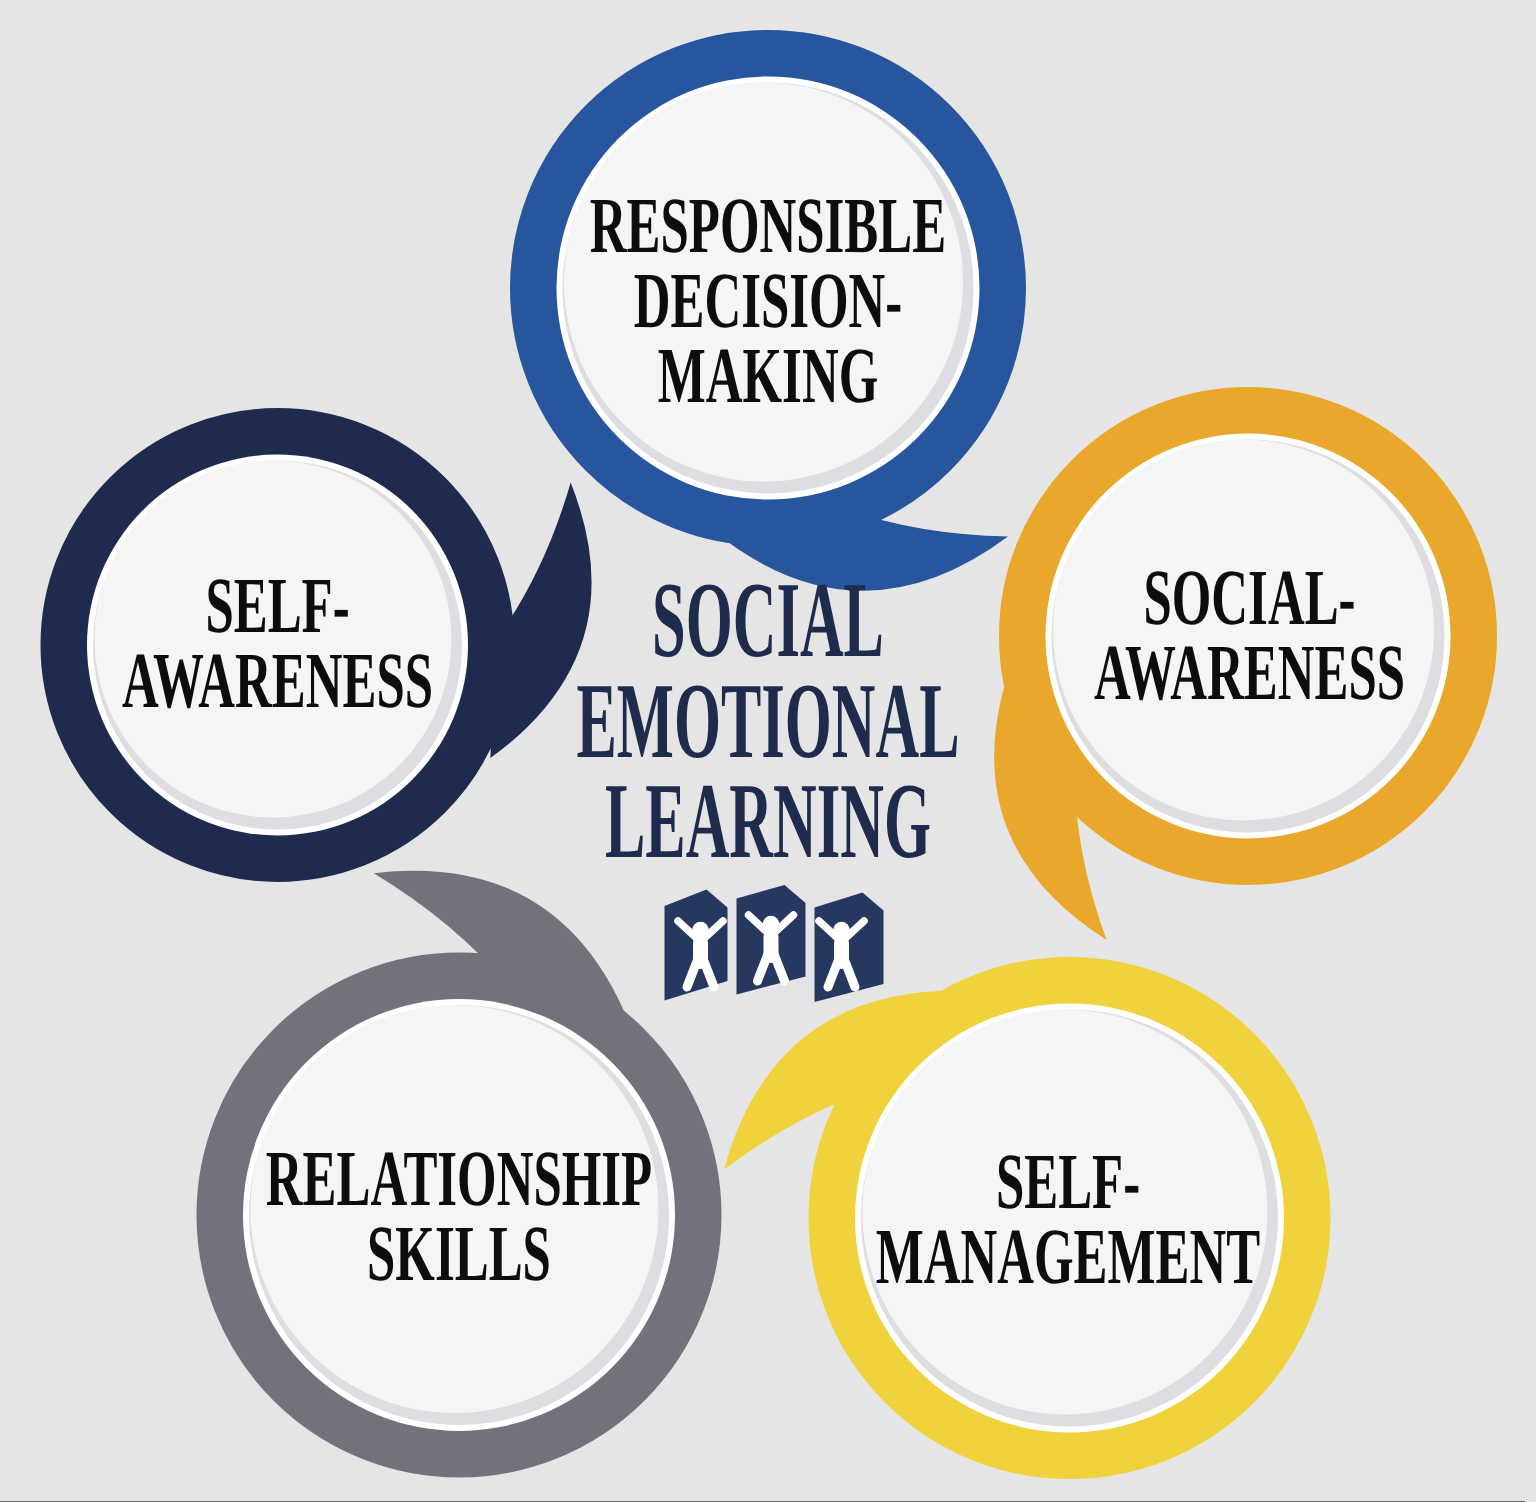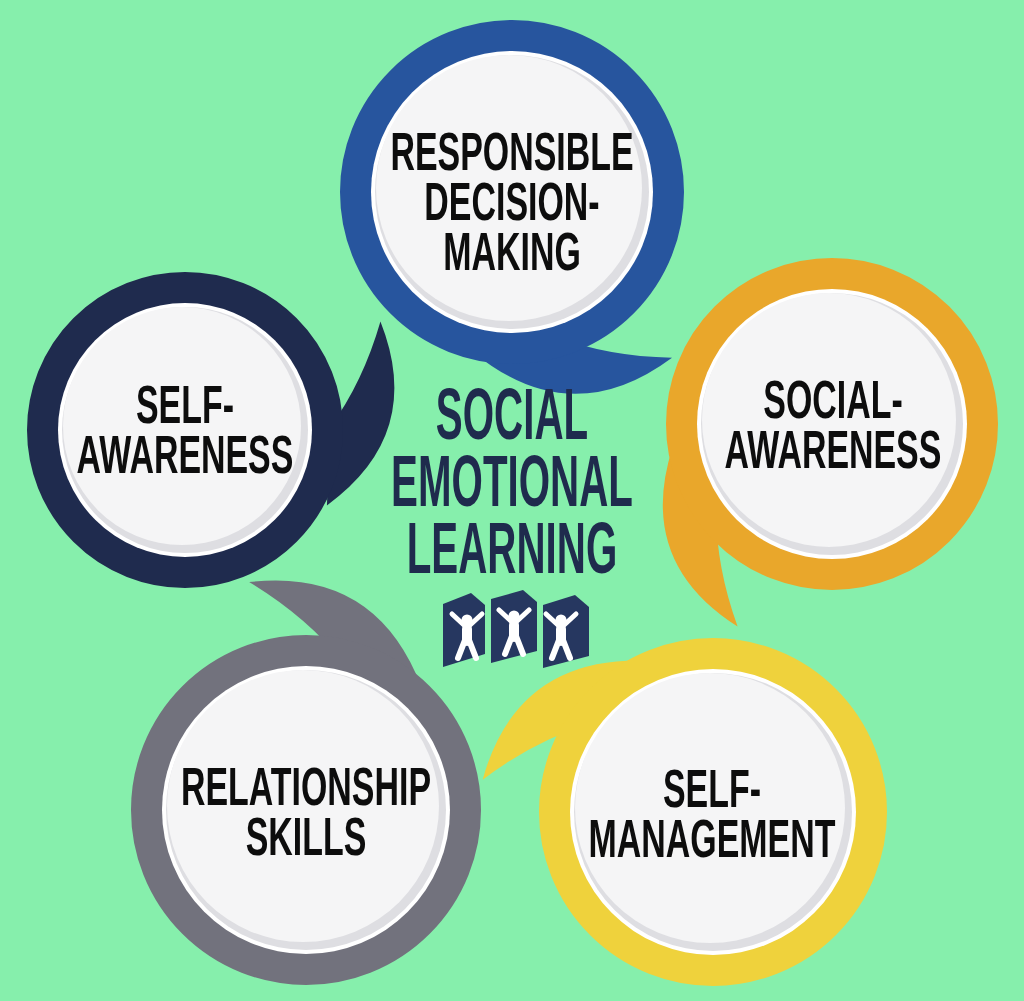--- a/index.html
+++ b/index.html
@@ -4,8 +4,8 @@
 <style>
   html,body{margin:0;padding:0;background:#000;}
   .stage{
-    position:relative;width:1024px;height:1001px;background:#86efac;overflow:hidden;
-    font-family:Liberation Sans, sans-serif;
+    position:relative;width:1024px;height:1001px;background:#e5e5e5;overflow:hidden;
+    font-family:Liberation Serif, serif;
   }
   svg{position:absolute;left:0;top:0;}
   .bubble-label{

